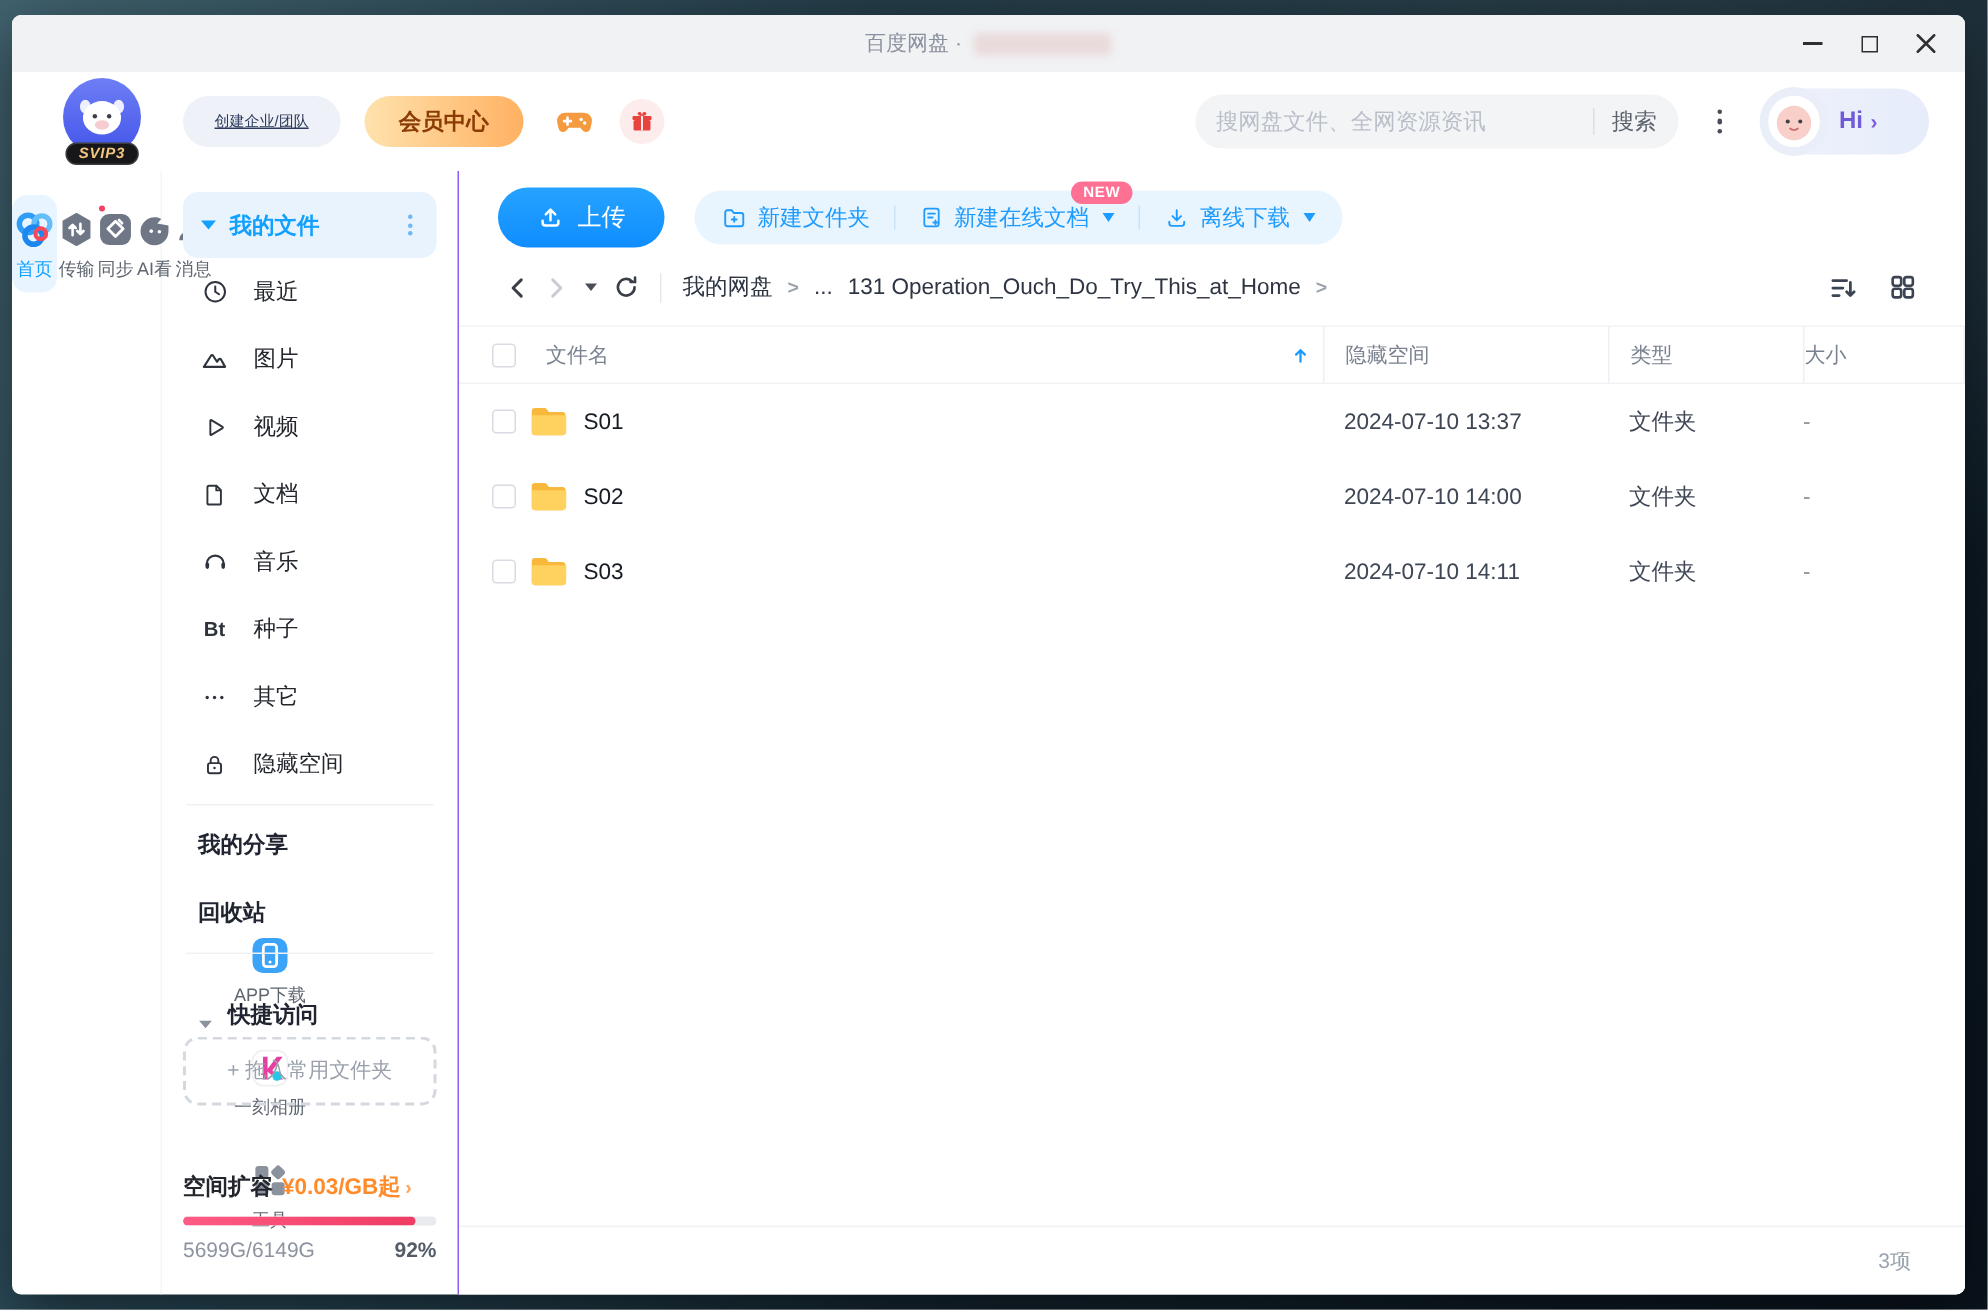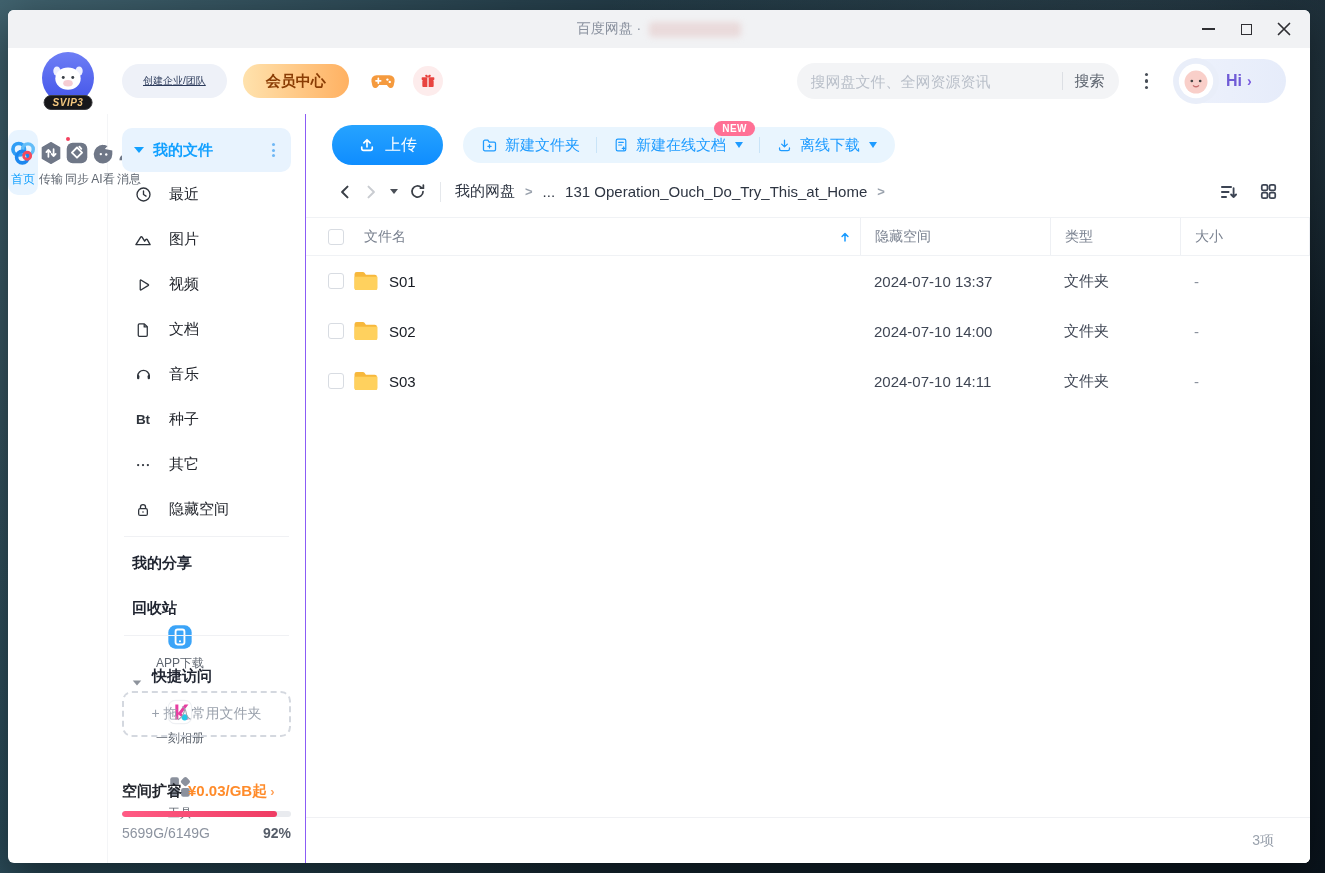--- a/index.html
+++ b/index.html
@@ -115,7 +115,7 @@
   .c-name { flex:1; min-width:0; display:flex; align-items:center; }
   .c-mod { width:190px; flex:0 0 auto; padding-left:14px; }
   .c-type { width:130px; flex:0 0 auto; padding-left:14px; }
-  .c-size { width:130px; flex:0 0 auto; padding-left:14px; }
+  .c-size { width:108px; flex:0 0 auto; }
   .table-head .c-mod, .table-head .c-type, .table-head .c-size { border-left:1px solid #eef0f4; }
   .table-head .c-size { border-right:1px solid #eef0f4; }
   .chk { width:16px; height:16px; border:1px solid #d8dce2; border-radius:3px; background:#fff; margin-left:22px; flex:0 0 auto; cursor:pointer; }

